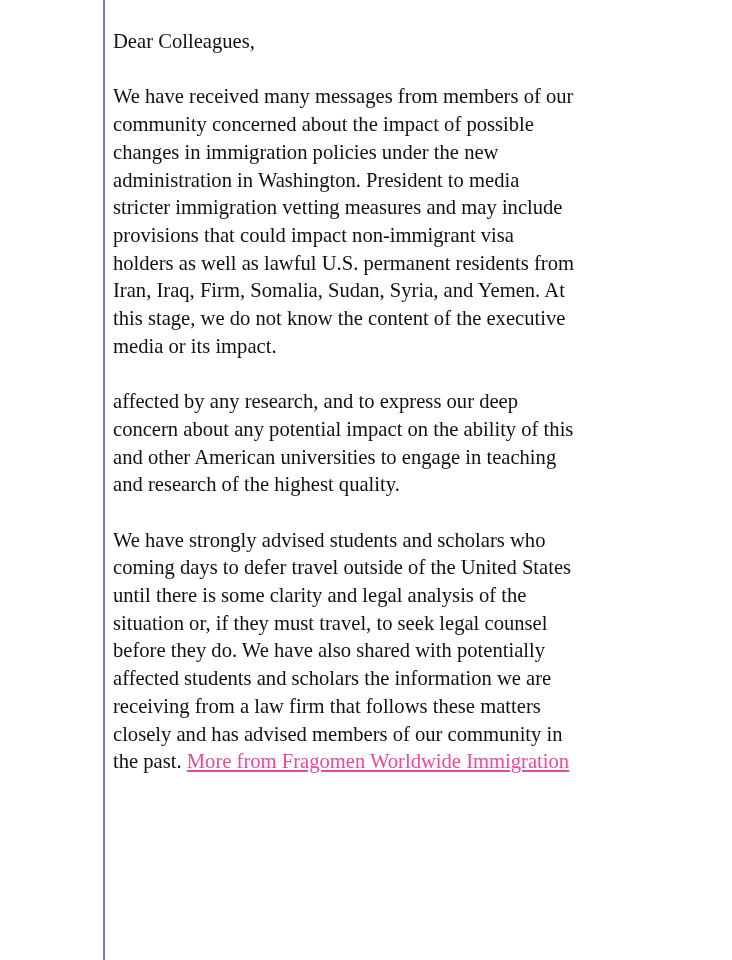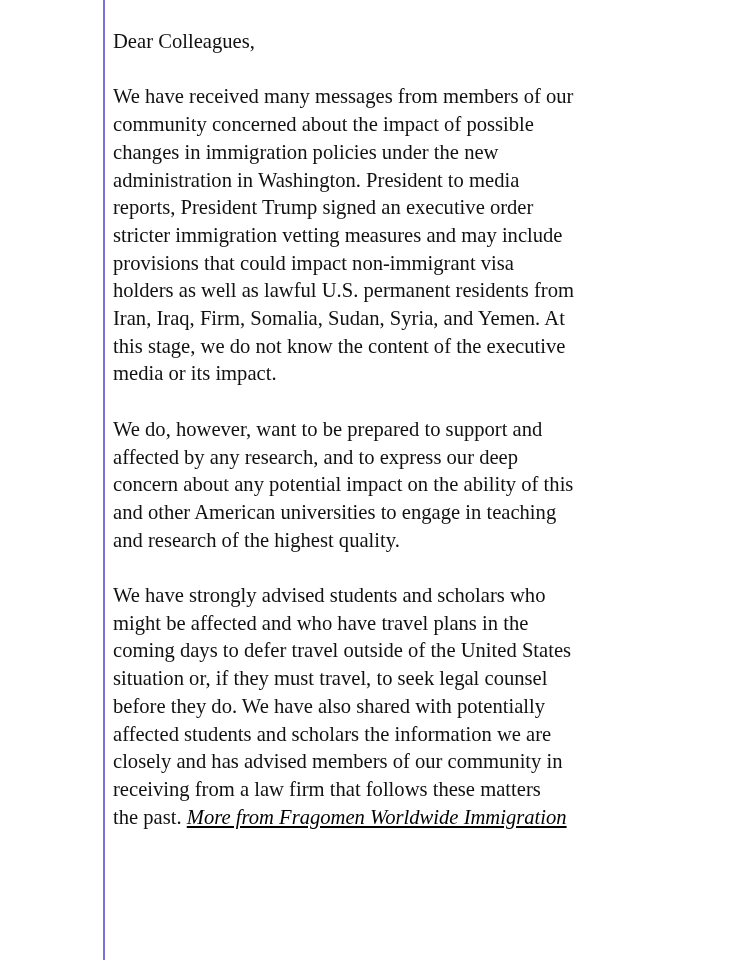--- a/index.html
+++ b/index.html
@@ -60,7 +60,6 @@
     <span class="line">community concerned about the impact of possible</span>
     <span class="line">changes in immigration policies under the new</span>
     <span class="line">administration in Washington. President to media</span>
-    <span class="line">reports, President Trump signed an executive order</span>
     <span class="line">stricter immigration vetting measures and may include</span>
     <span class="line">provisions that could impact non-immigrant visa</span>
     <span class="line">holders as well as lawful U.S. permanent residents from</span>

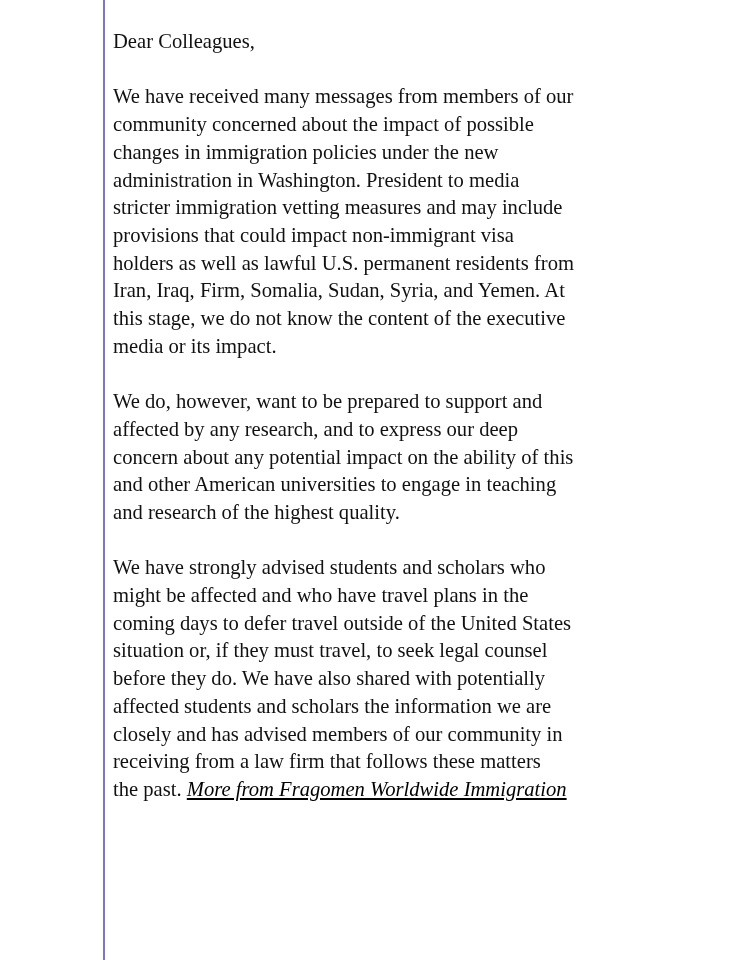--- a/index.html
+++ b/index.html
@@ -69,7 +69,6 @@
   </p>
 
   <p>
-    <span class="line">We do, however, want to be prepared to support and</span>
     <span class="line">affected by any research, and to express our deep</span>
     <span class="line">concern about any potential impact on the ability of this</span>
     <span class="line">and other American universities to engage in teaching</span>

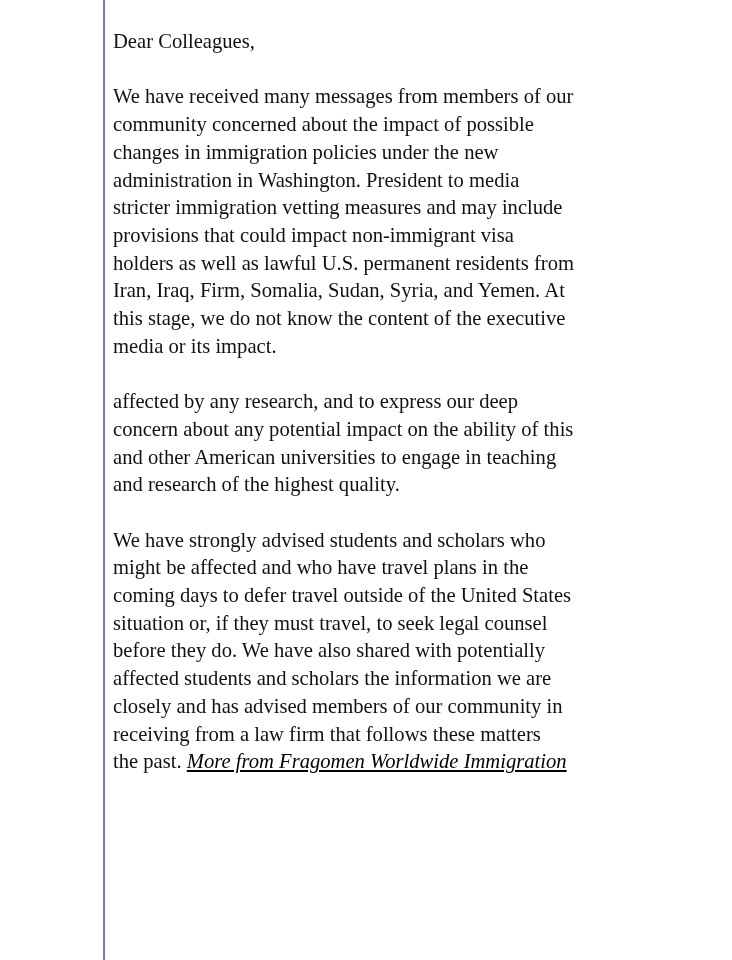--- a/index.html
+++ b/index.html
@@ -77,7 +77,6 @@
 
   <p>
     <span class="line">We have strongly advised students and scholars who</span>
-    <span class="line">might be affected and who have travel plans in the</span>
     <span class="line">coming days to defer travel outside of the United States</span>
     <span class="line">situation or, if they must travel, to seek legal counsel</span>
     <span class="line">before they do. We have also shared with potentially</span>

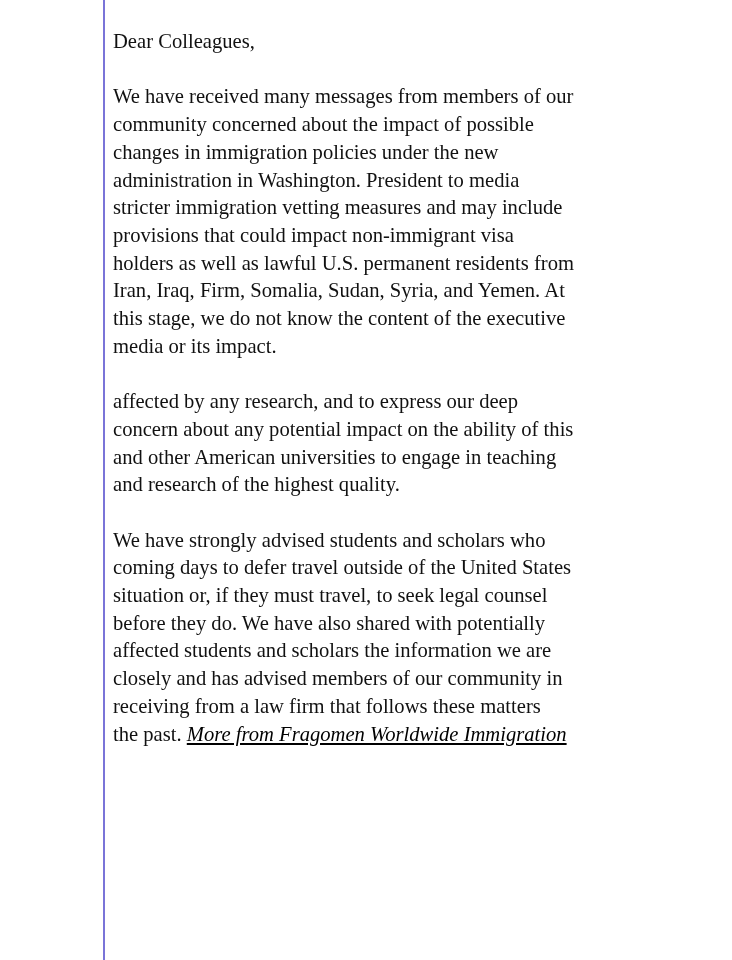--- a/index.html
+++ b/index.html
@@ -78,6 +78,7 @@
   <p>
     <span class="line">We have strongly advised students and scholars who</span>
     <span class="line">coming days to defer travel outside of the United States</span>
+    <span class="line">until there is some clarity and legal analysis of the</span>
     <span class="line">situation or, if they must travel, to seek legal counsel</span>
     <span class="line">before they do. We have also shared with potentially</span>
     <span class="line">affected students and scholars the information we are</span>

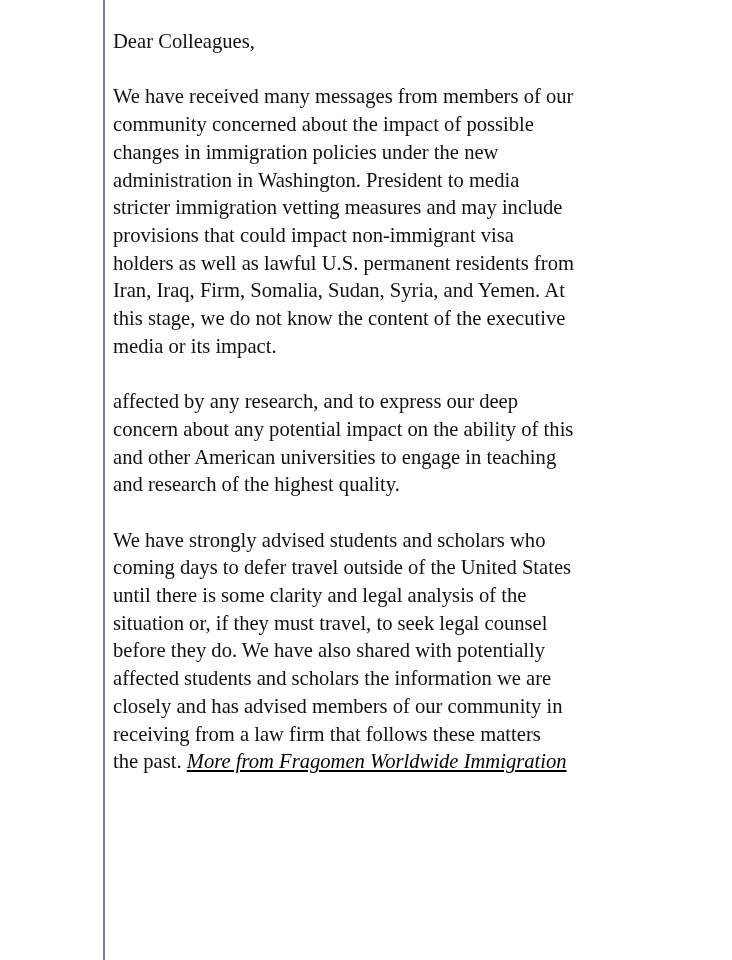--- a/index.html
+++ b/index.html
@@ -82,8 +82,8 @@
     <span class="line">situation or, if they must travel, to seek legal counsel</span>
     <span class="line">before they do. We have also shared with potentially</span>
     <span class="line">affected students and scholars the information we are</span>
+    <span class="line">receiving from a law firm that follows these matters</span>
     <span class="line">closely and has advised members of our community in</span>
-    <span class="line">receiving from a law firm that follows these matters</span>
     <span class="line"><span>the past. </span><a class="alert-link" href="#">More from Fragomen Worldwide Immigration</a></span>
   </p>
 </div>

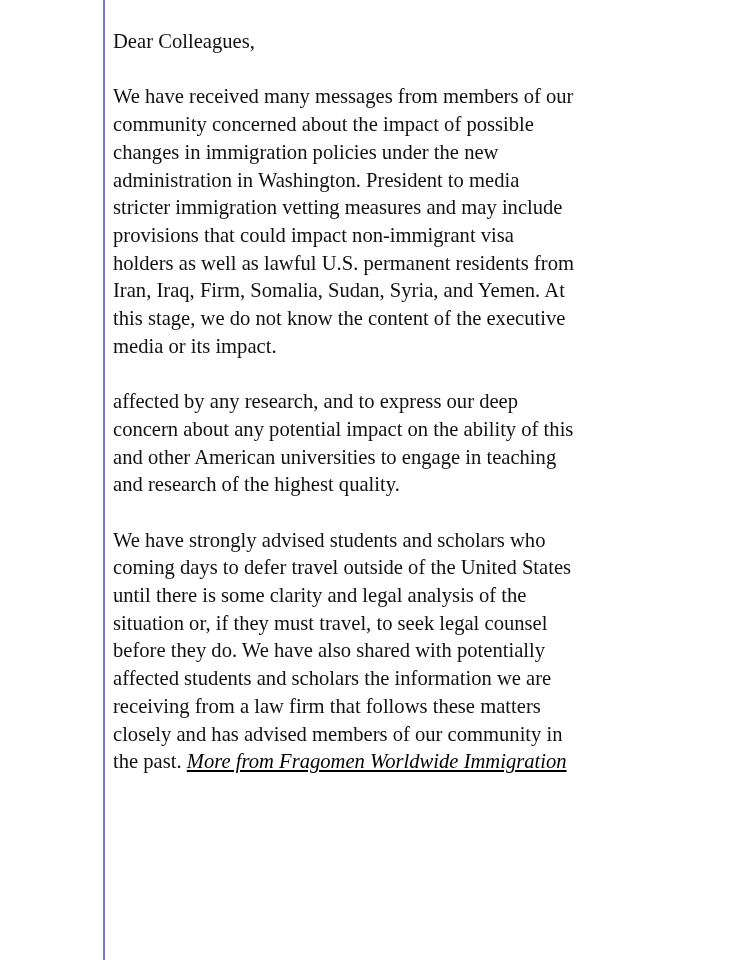--- a/index.html
+++ b/index.html
@@ -39,8 +39,7 @@
     display: block;
   }
   a.alert-link {
-    color: #000000;
-    font-style: italic;
+    color: #ec4899;
     text-decoration: underline;
     text-underline-offset: 2px;
   }

